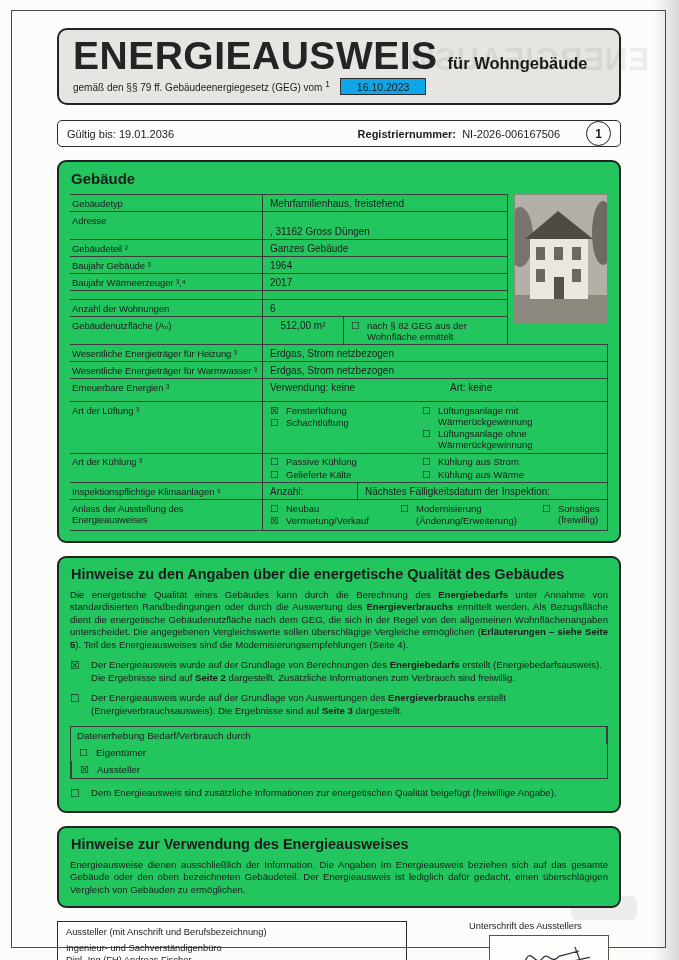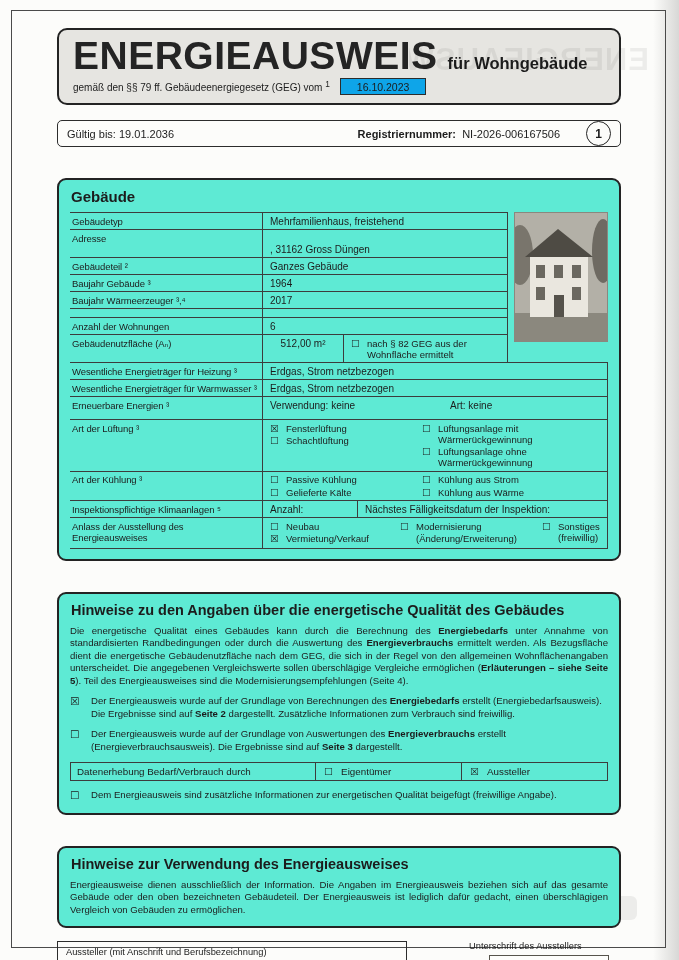--- a/index.html
+++ b/index.html
@@ -38,7 +38,7 @@
   .page-circle { width:23px; height:23px; border:1.6px solid #232323; border-radius:50%; display:flex; align-items:center; justify-content:center; font-size:12px; font-weight:bold; flex:none; }
 
   
-  .section { margin-top:31px; border:2px solid #232323; border-radius:9px; padding:6px 11px 10px; background:#5eead4; }
+  .section { margin-top:13px; border:2px solid #232323; border-radius:9px; padding:6px 11px 10px; background:#22c55e; }
   .section-title { font-size:15px; font-weight:bold; margin:2px 0 7px 1px; }
 
   

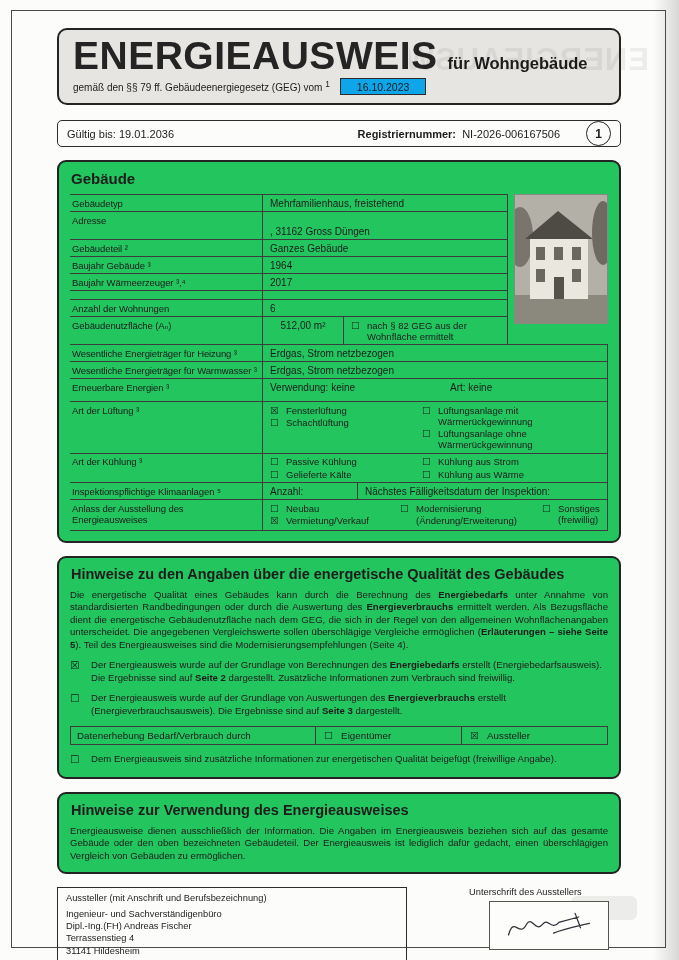--- a/index.html
+++ b/index.html
@@ -76,7 +76,7 @@
   .q-item { display:flex; gap:9px; margin-top:8px; font-size:9.6px; line-height:1.3; }
   .q-item .bx { width:12px; flex:none; font-size:10.5px; }
   .q-item .q-body { flex:1; }
-  .dc-row { display:flex; margin-top:9px; border:1px solid #3c3c3c; font-size:9.8px; }
+  .dc-row { display:flex; margin-top:9px; border:1px solid #3c3c3c; font-size:9.8px;flex-direction:column; }
   .dc-label { flex:1.8; padding:3px 6px; border-right:1px solid #3c3c3c; }
   .dc-opt { flex:1; padding:3px 8px; display:flex; gap:6px; align-items:baseline; }
   .dc-opt + .dc-opt { border-left:1px solid #3c3c3c; }

